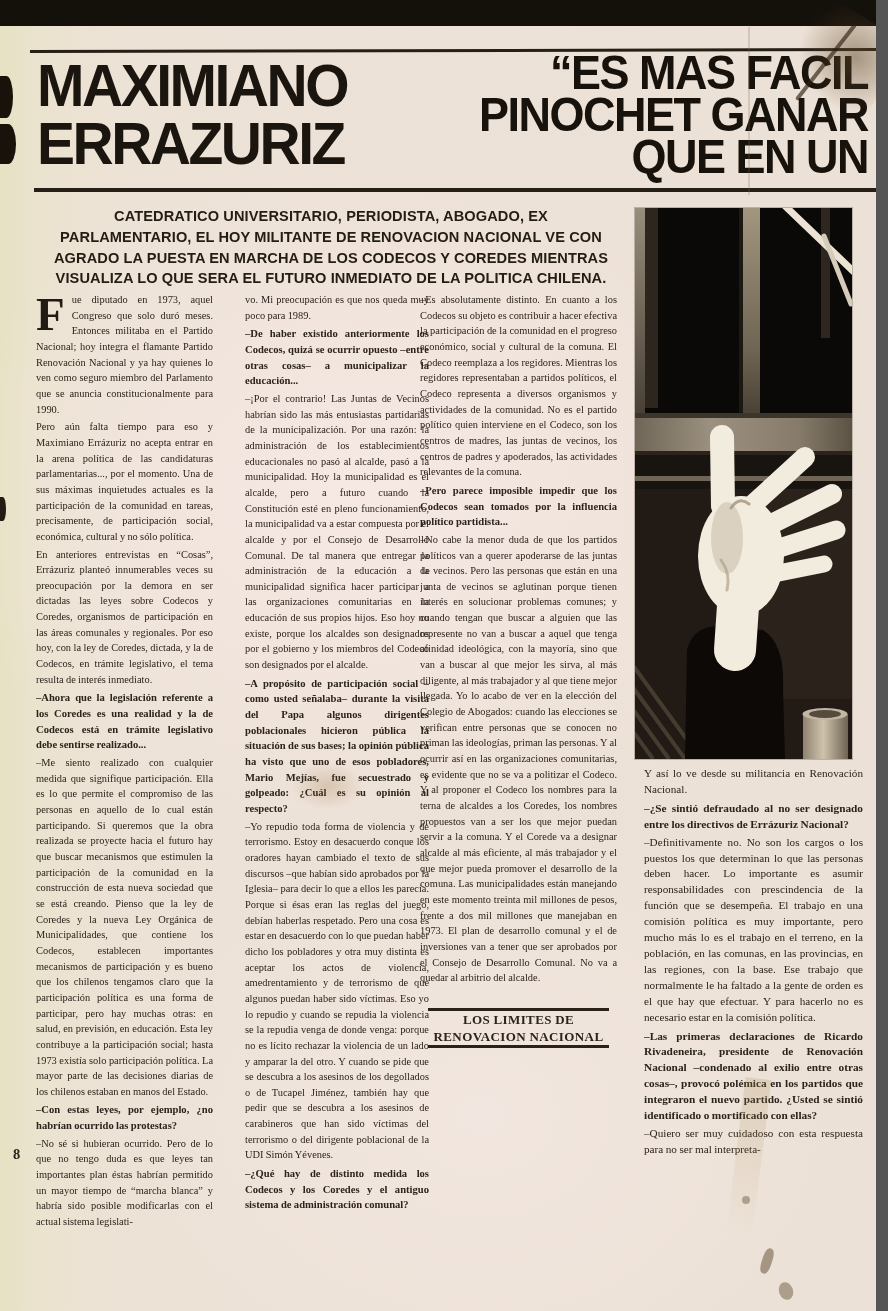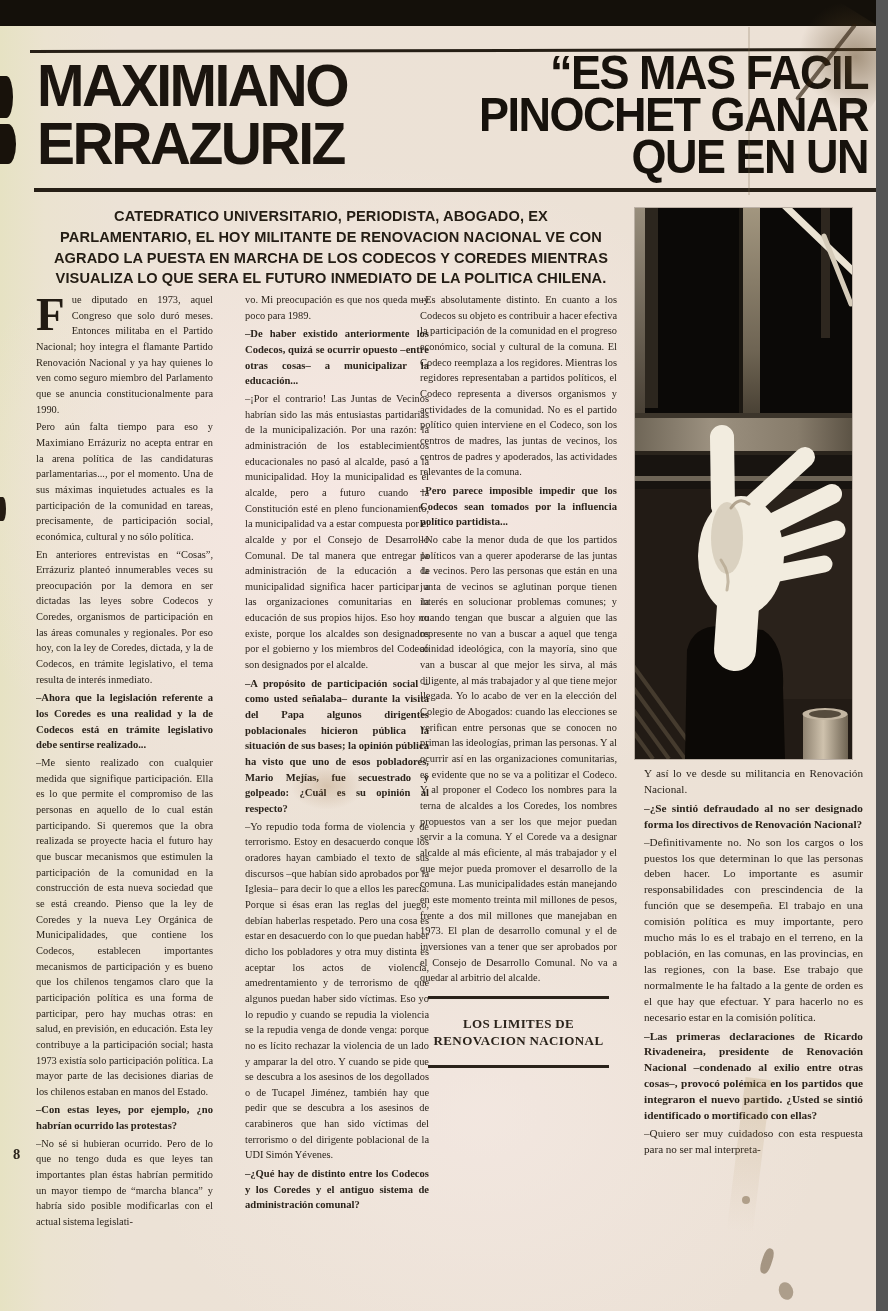--- a/index.html
+++ b/index.html
@@ -125,7 +125,7 @@
     </div>
   <div class="col col-4">
       <p class="body">Y así lo ve desde su militancia en Renovación Nacional.</p>
-      <p class="q">–¿Se sintió defraudado al no ser designado forma los directivos de Renovación Nacional?</p>
+      <p class="q">–¿Se sintió defraudado al no ser designado entre los directivos de Errázuriz Nacional?</p>
       <p class="body">–Definitivamente no. No son los cargos o los puestos los que determinan lo que las personas deben hacer. Lo importante es asumir responsabilidades con prescindencia de la función que se desempeña. El trabajo en una comisión política es muy importante, pero mucho más lo es el trabajo en el terreno, en la población, en las comunas, en las provincias, en las regiones, con la base. Ese trabajo que normalmente le ha faltado a la gente de orden es el que hay que efectuar. Y para hacerlo no es necesario estar en la comisión política.</p>
       <p class="q">–Las primeras declaraciones de Ricardo Rivadeneira, presidente de Renovación Nacional –condenado al exilio entre otras cosas–, provocó polémica en los partidos que integraron el nuevo partido. ¿Usted se sintió identificado o mortificado con ellas?</p>
       <p class="body">–Quiero ser muy cuidadoso con esta respuesta para no ser mal interpreta-</p>

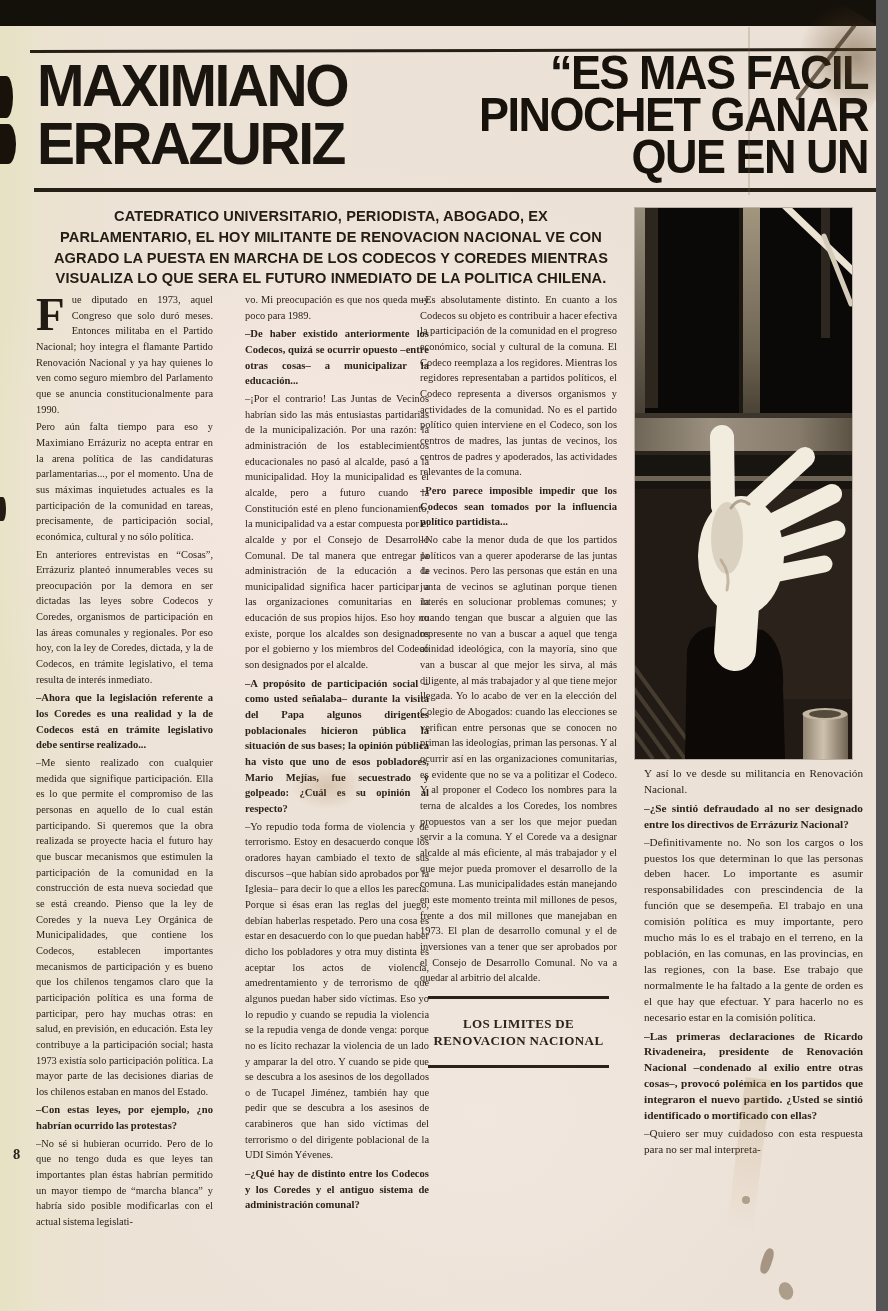--- a/index.html
+++ b/index.html
@@ -49,7 +49,7 @@
 
   .boxhead { border-top:3px solid #2a221a; border-bottom:3px solid #2a221a;
              text-align:center; font-weight:bold; font-size:13px; line-height:17px;
-             letter-spacing:.4px; padding:16px 2px; margin:10px 8px 11px 8px; }
+             letter-spacing:.4px; padding:0 2px; margin:22px 8px 11px 8px; }
 
   .pagenum { position:absolute; left:13px; top:1146px; font-size:14.5px; font-weight:bold; color:#2b241c; }
 

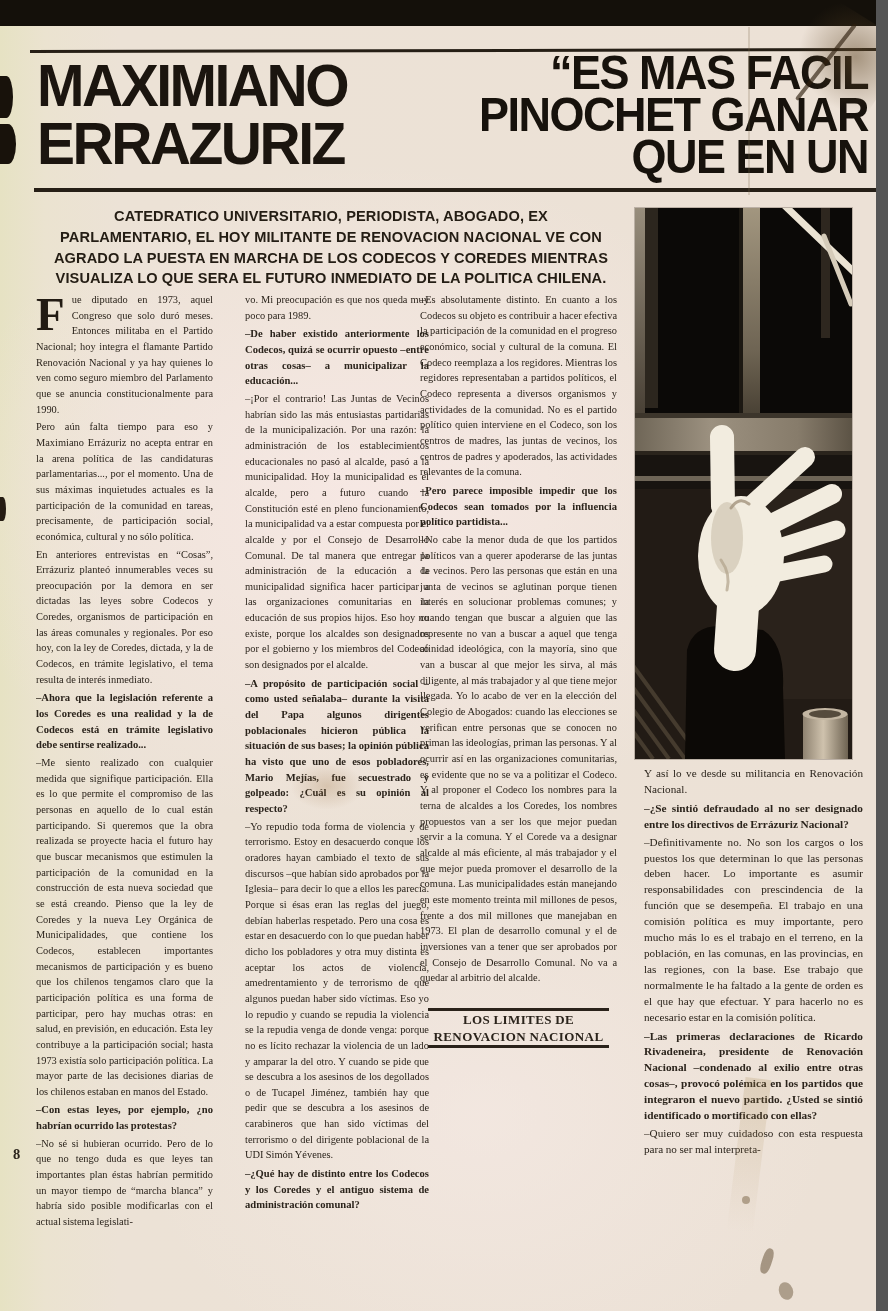--- a/index.html
+++ b/index.html
@@ -115,7 +115,7 @@
       <p class="body">–¡Por el contrario! Las Juntas de Vecinos habrían sido las más entusiastas partidarias de la municipalización. Por una razón: la administración de los establecimientos educacionales no pasó al alcalde, pasó a la municipalidad. Hoy la municipalidad es el alcalde, pero a futuro cuando la Constitución esté en pleno funcionamiento, la municipalidad va a estar compuesta por el alcalde y por el Consejo de Desarrollo Comunal. De tal manera que entregar la administración de la educación a la municipalidad significa hacer participar a las organizaciones comunitarias en la educación de sus propios hijos. Eso hoy no existe, porque los alcaldes son designados por el gobierno y los miembros del Codeco son designados por el alcalde.</p>
       <p class="q">–A propósito de participación social –como usted señalaba– durante la visita del Papa algunos dirigentes poblacionales hicieron pública la situación de sus bases; la opinión pública ha visto que uno de esos pobladores, Mario Mejías, fue secuestrado y golpeado: ¿Cuál es su opinión al respecto?</p>
       <p class="body">–Yo repudio toda forma de violencia y de terrorismo. Estoy en desacuerdo conque los oradores hayan cambiado el texto de sus discursos –que habían sido aprobados por la Iglesia– para decir lo que a ellos les parecía. Porque si ésas eran las reglas del juego, debían haberlas respetado. Pero una cosa es estar en desacuerdo con lo que puedan haber dicho los pobladores y otra muy distinta es aceptar los actos de violencia, amedrentamiento y de terrorismo de que algunos puedan haber sido víctimas. Eso yo lo repudio y cuando se repudia la violencia se la repudia venga de donde venga: porque no es lícito rechazar la violencia de un lado y amparar la del otro. Y cuando se pide que se descubra a los asesinos de los degollados o de Tucapel Jiménez, también hay que pedir que se descubra a los asesinos de carabineros que han sido víctimas del terrorismo o del dirigente poblacional de la UDI Simón Yévenes.</p>
-      <p class="q">–¿Qué hay de distinto entre los Codecos y los Coredes y el antiguo sistema de administración comunal?</p>
+      <p class="q">–¿Qué hay de distinto medida los Codecos y los Coredes y el antiguo sistema de administración comunal?</p>
     </div>
   <div class="col col-3">
       <p class="body">–Es absolutamente distinto. En cuanto a los Codecos su objeto es contribuir a hacer efectiva la participación de la comunidad en el progreso económico, social y cultural de la comuna. El Codeco reemplaza a los regidores. Mientras los regidores representaban a partidos políticos, el Codeco representa a diversos organismos y actividades de la comunidad. No es el partido político quien interviene en el Codeco, son los centros de madres, las juntas de vecinos, los centros de padres y apoderados, las actividades relevantes de la comuna.</p>

